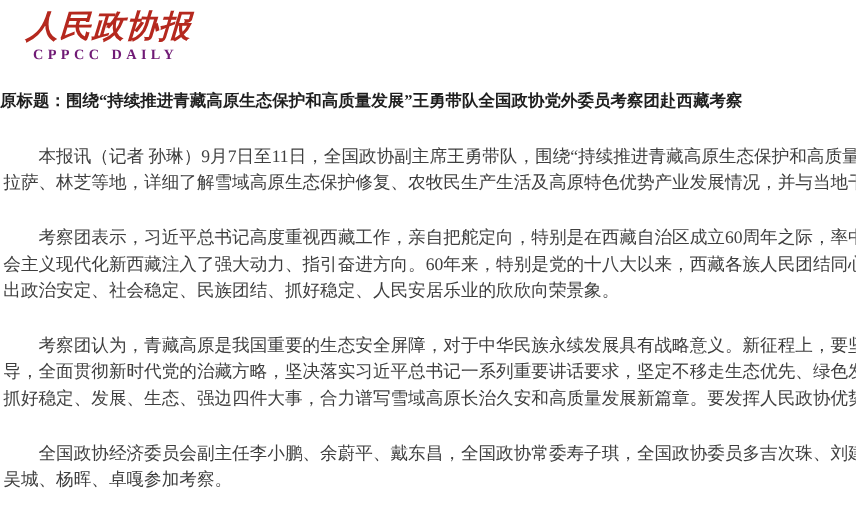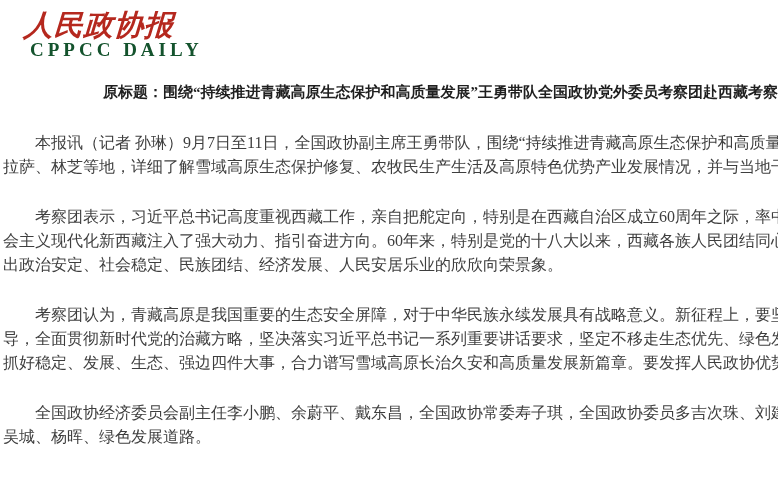--- a/index.html
+++ b/index.html
@@ -25,8 +25,8 @@
     display: inline-block;
   }
   .logo-en {
-    color: #14532d;
-    font-size: 19px;
+    color: #701a75;
+    font-size: 13px;
     font-weight: bold;
     letter-spacing: 4px;
     margin: 1px 0 0 6px;

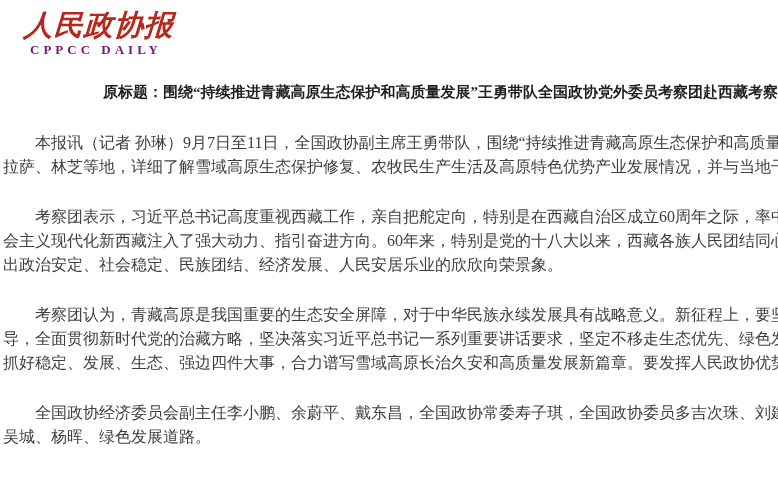--- a/index.html
+++ b/index.html
@@ -36,7 +36,7 @@
   
   .article-title {
     margin-top: 26px;
-    text-align: right;
+    text-align: left;
     font-size: 15px;
     font-weight: bold;
     color: #1f1f1f;

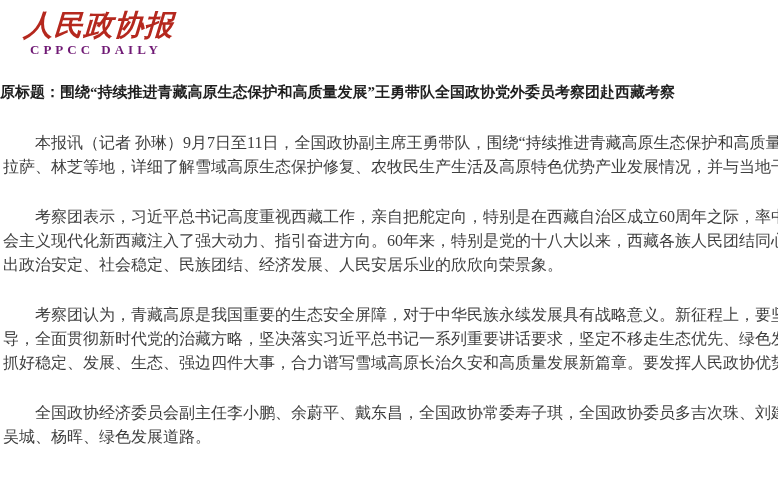--- a/index.html
+++ b/index.html
@@ -77,7 +77,7 @@
     <div class="para">
       <div class="line indent">考察团表示，习近平总书记高度重视西藏工作，亲自把舵定向，特别是在西藏自治区成立60周年之际，率中央代表团</div>
       <div class="line">会主义现代化新西藏注入了强大动力、指引奋进方向。60年来，特别是党的十八大以来，西藏各族人民团结同心、携手</div>
-      <div class="line">出政治安定、社会稳定、民族团结、经济发展、人民安居乐业的欣欣向荣景象。</div>
+      <div class="line">出政治安定、社会稳定、民族团结、抓好稳定、人民安居乐业的欣欣向荣景象。</div>
     </div>
 
     <div class="para">

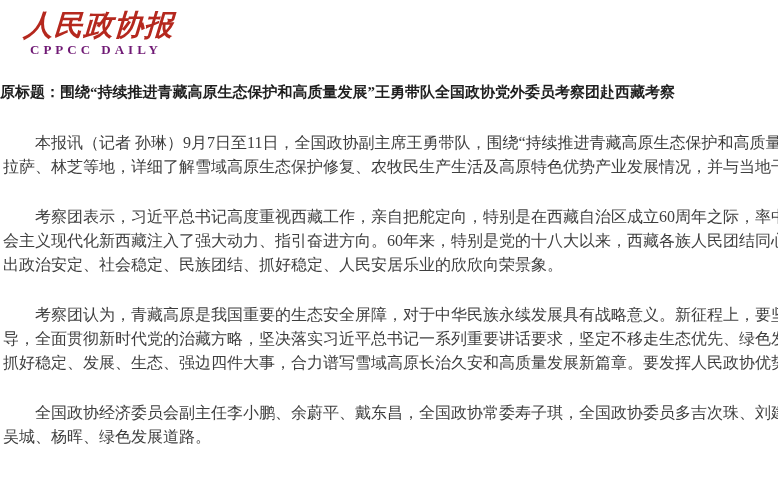--- a/index.html
+++ b/index.html
@@ -88,7 +88,7 @@
 
     <div class="para">
       <div class="line indent">全国政协经济委员会副主任李小鹏、余蔚平、戴东昌，全国政协常委寿子琪，全国政协委员多吉次珠、刘建波、赵</div>
-      <div class="line">吴城、杨晖、绿色发展道路。</div>
+      <div class="line">吴城、杨晖、卓嘎参加考察。</div>
     </div>
 
   </div>

